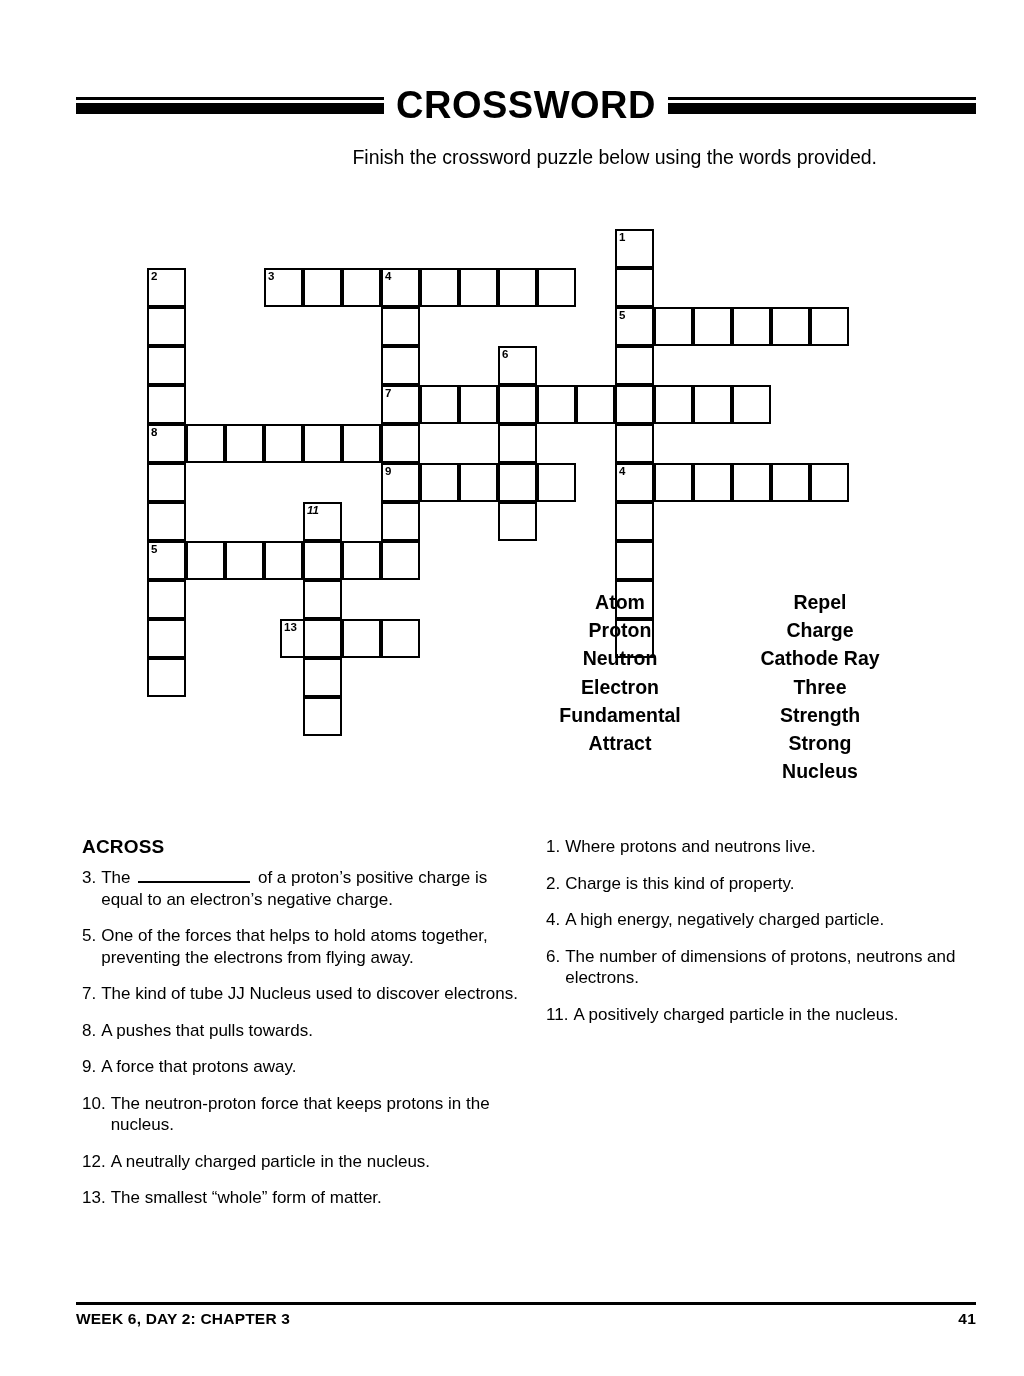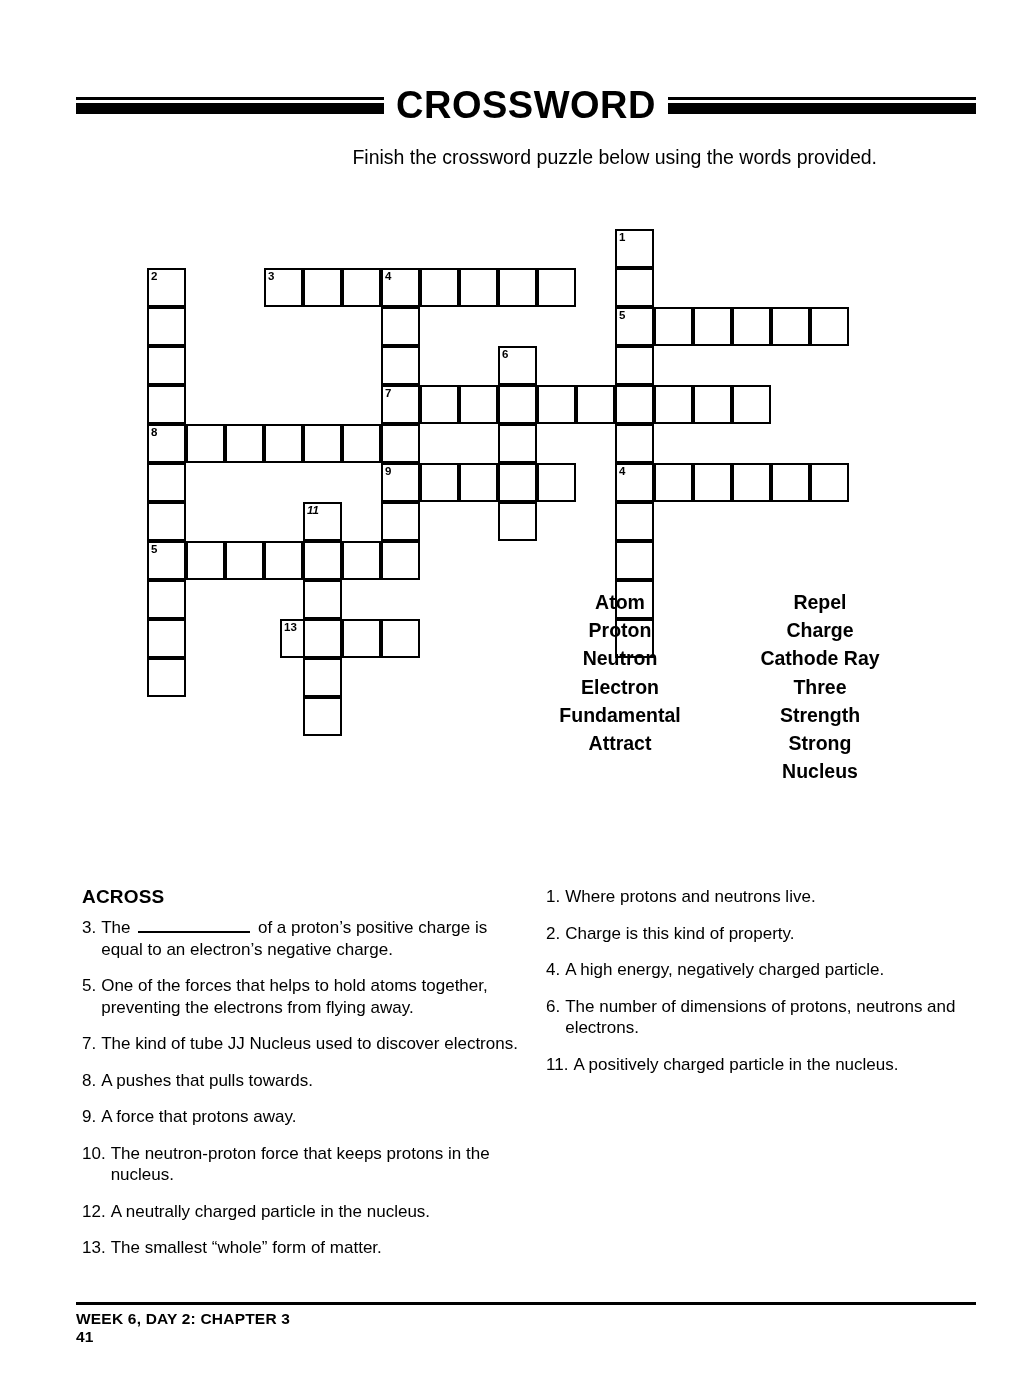--- a/index.html
+++ b/index.html
@@ -104,7 +104,7 @@
   .clues {
     position: absolute;
     left: 82px;
-    top: 886px;
+    top: 836px;
     width: 880px;
     display: flex;
   }

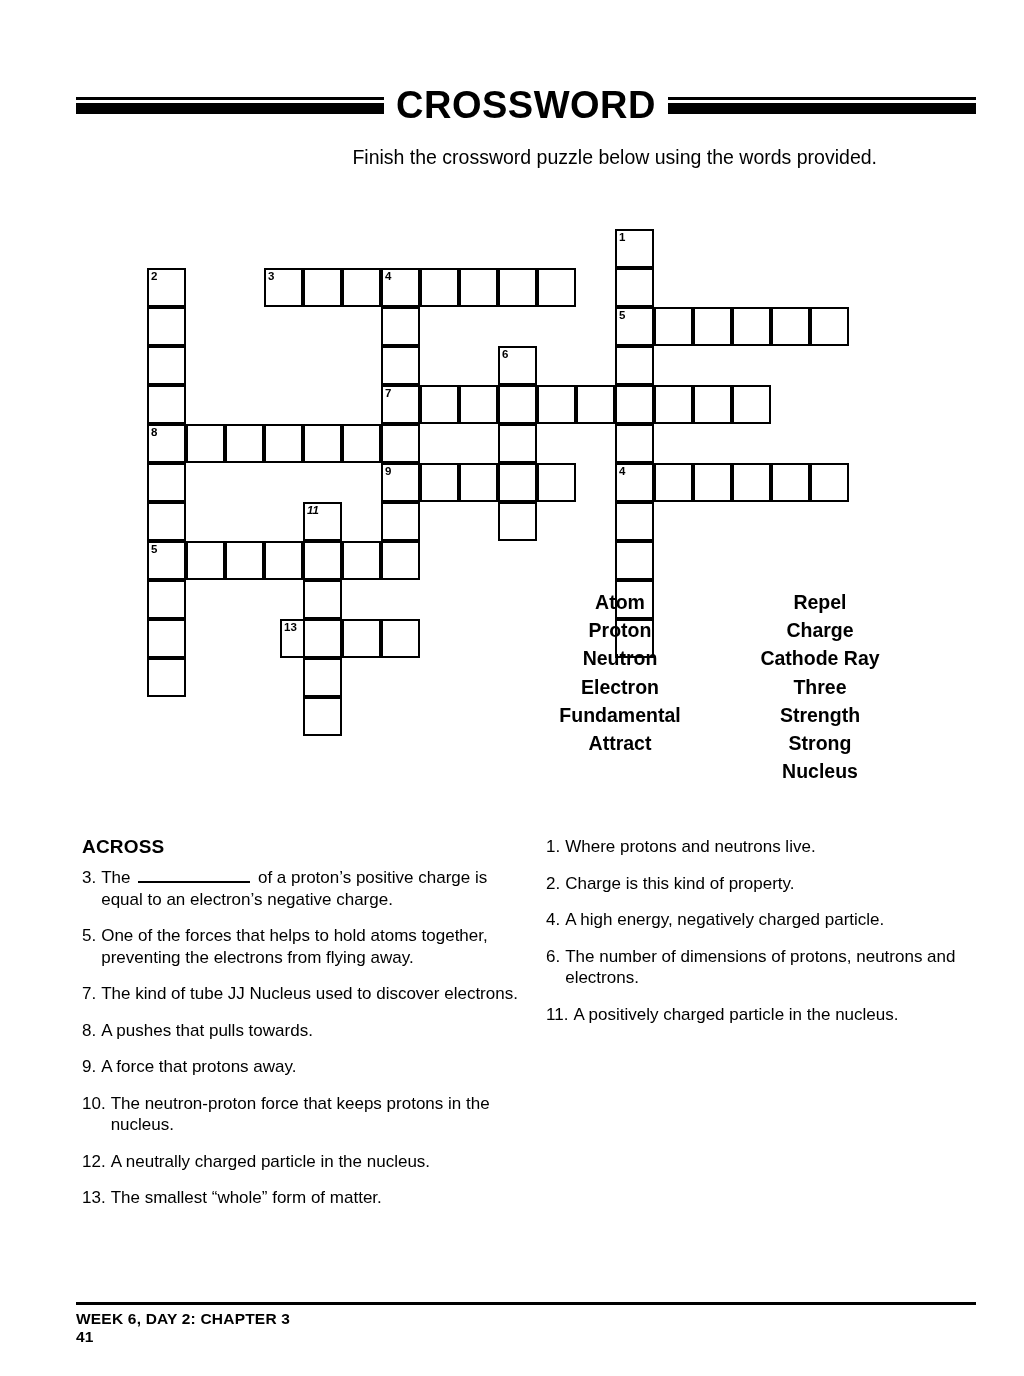--- a/index.html
+++ b/index.html
@@ -155,7 +155,6 @@
     font-size: 15.5px;
     font-weight: bold;
     letter-spacing: 0.2px;
-    flex-direction: column;
   }
 </style>
 </head>

